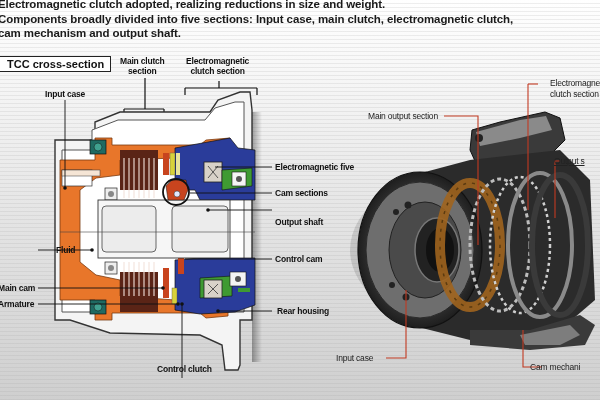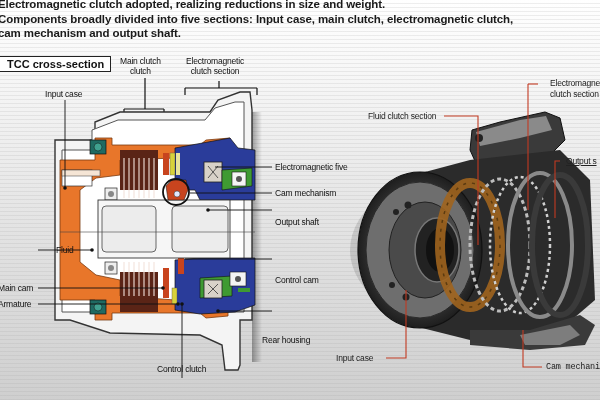--- a/index.html
+++ b/index.html
@@ -12,7 +12,7 @@
   }
   .headline { position:absolute; left:-2px; font-size:11.5px; font-weight:bold; color:#1a1a1a; white-space:nowrap; letter-spacing:-0.1px; }
   .section-box { position:absolute; left:-4px; top:56px; border:1.5px solid #222; background:#fff; padding:1px 6px 1px 10px; font-size:11px; font-weight:bold; color:#111; }
-  .lbl { position:absolute; font-size:8.5px; font-weight:normal; color:#111; white-space:nowrap; letter-spacing:-0.2px; }
+  .lbl { position:absolute; font-size:8.5px; font-weight:bold; color:#111; white-space:nowrap; letter-spacing:-0.2px; }
   .lbl.c { text-align:center; line-height:10px; }
   .lbl.r { font-weight:normal; font-size:8.5px; color:#222; }
   svg { position:absolute; left:0; top:0; }

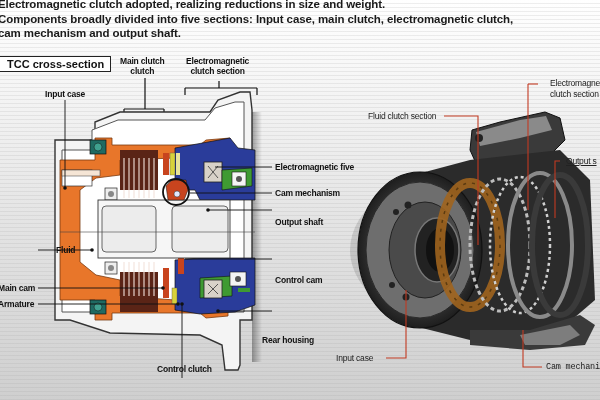--- a/index.html
+++ b/index.html
@@ -205,7 +205,7 @@
 
 <div class="lbl c" style="left:120px; top:56px;">
   <div>Main clutch</div>
-  <div>clutch</div>
+  <div>section</div>
 </div>
 <div class="lbl c" style="left:186px; top:56px;">
   <div>Electromagnetic</div>

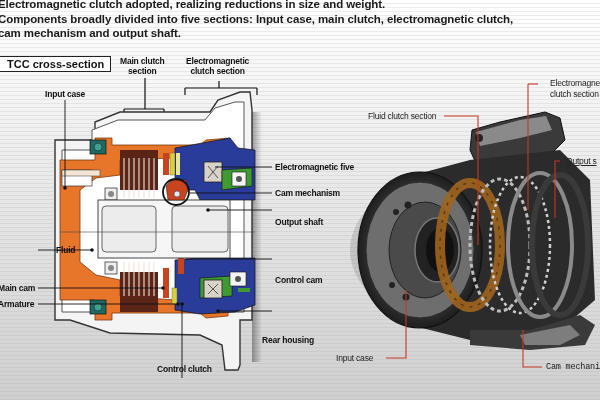--- a/index.html
+++ b/index.html
@@ -224,7 +224,7 @@
 <div class="lbl" style="left:275px; top:254px;margin-top:21px;">Control cam</div>
 <div class="lbl" style="left:262px; top:306px;margin-top:29px;">Rear housing</div>
 
-<div class="lbl r" style="left:368px; top:111px;">Fluid clutch section</div>
+<div class="lbl r" style="left:368px; top:111px;">Main output section</div>
 <div class="lbl r" style="left:550px; top:78px; line-height:11px;">
   <div>Electromagnetic</div>
   <div>clutch section</div>

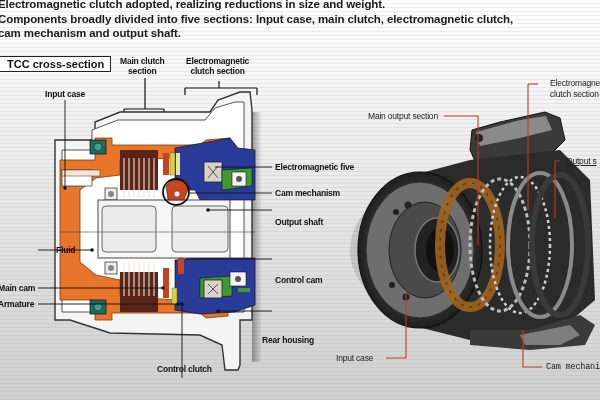--- a/index.html
+++ b/index.html
@@ -229,7 +229,7 @@
   <div>Electromagnetic</div>
   <div>clutch section</div>
 </div>
-<div class="lbl r" style="left:566px; top:156px;text-decoration:underline;">Output s</div>
+<div class="lbl r" style="left:554px; top:156px;text-decoration:underline;">Output s</div>
 <div class="lbl r" style="left:336px; top:353px;">Input case</div>
 <div class="lbl r" style="left:546px; top:362px;font-family:Liberation Mono, monospace;">Cam mechani</div>
 

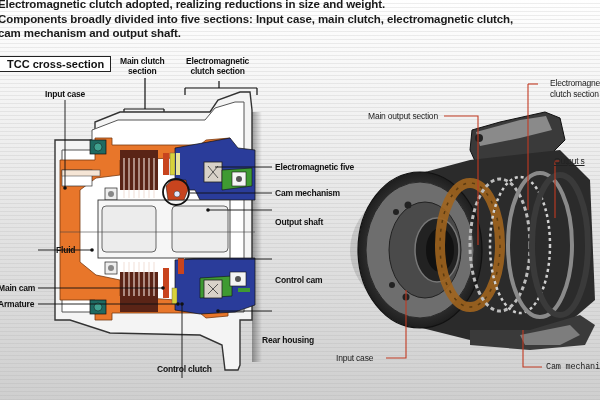--- a/index.html
+++ b/index.html
@@ -219,7 +219,7 @@
 <div class="lbl" style="left:157px; top:364px;">Control clutch</div>
 
 <div class="lbl" style="left:275px; top:162px;">Electromagnetic five</div>
-<div class="lbl" style="left:275px; top:188px;">Cam mechanism</div>
+<div class="lbl" style="left:275px; top:188px;">Cam sections</div>
 <div class="lbl" style="left:275px; top:205px;margin-top:12px;">Output shaft</div>
 <div class="lbl" style="left:275px; top:254px;margin-top:21px;">Control cam</div>
 <div class="lbl" style="left:262px; top:306px;margin-top:29px;">Rear housing</div>

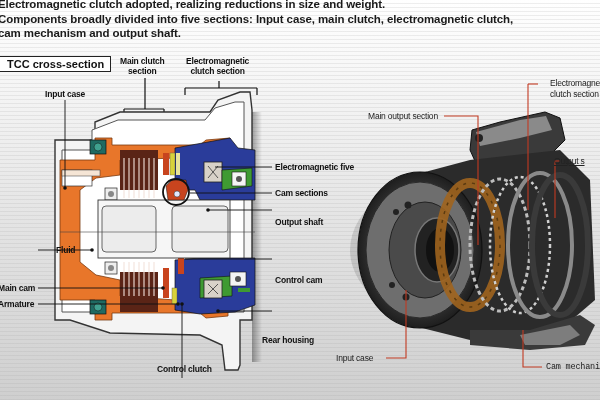--- a/index.html
+++ b/index.html
@@ -221,7 +221,7 @@
 <div class="lbl" style="left:275px; top:162px;">Electromagnetic five</div>
 <div class="lbl" style="left:275px; top:188px;">Cam sections</div>
 <div class="lbl" style="left:275px; top:205px;margin-top:12px;">Output shaft</div>
-<div class="lbl" style="left:275px; top:254px;margin-top:21px;">Control cam</div>
+<div class="lbl" style="left:275px; top:254px;">Control cam</div>
 <div class="lbl" style="left:262px; top:306px;margin-top:29px;">Rear housing</div>
 
 <div class="lbl r" style="left:368px; top:111px;">Main output section</div>

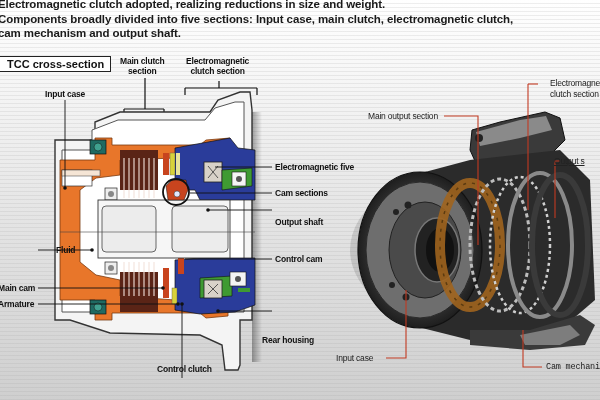--- a/index.html
+++ b/index.html
@@ -222,7 +222,7 @@
 <div class="lbl" style="left:275px; top:188px;">Cam sections</div>
 <div class="lbl" style="left:275px; top:205px;margin-top:12px;">Output shaft</div>
 <div class="lbl" style="left:275px; top:254px;">Control cam</div>
-<div class="lbl" style="left:262px; top:306px;margin-top:29px;">Rear housing</div>
+<div class="lbl" style="left:277px; top:306px;">Rear housing</div>
 
 <div class="lbl r" style="left:368px; top:111px;">Main output section</div>
 <div class="lbl r" style="left:550px; top:78px; line-height:11px;">

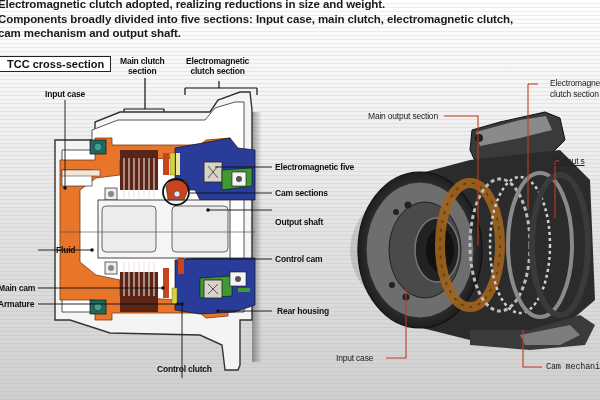--- a/index.html
+++ b/index.html
@@ -231,6 +231,6 @@
 </div>
 <div class="lbl r" style="left:554px; top:156px;text-decoration:underline;">Output s</div>
 <div class="lbl r" style="left:336px; top:353px;">Input case</div>
-<div class="lbl r" style="left:546px; top:362px;font-family:Liberation Mono, monospace;">Cam mechani</div>
+<div class="lbl r" style="left:530px; top:362px;">Cam mechani</div>
 
 </body></html>

